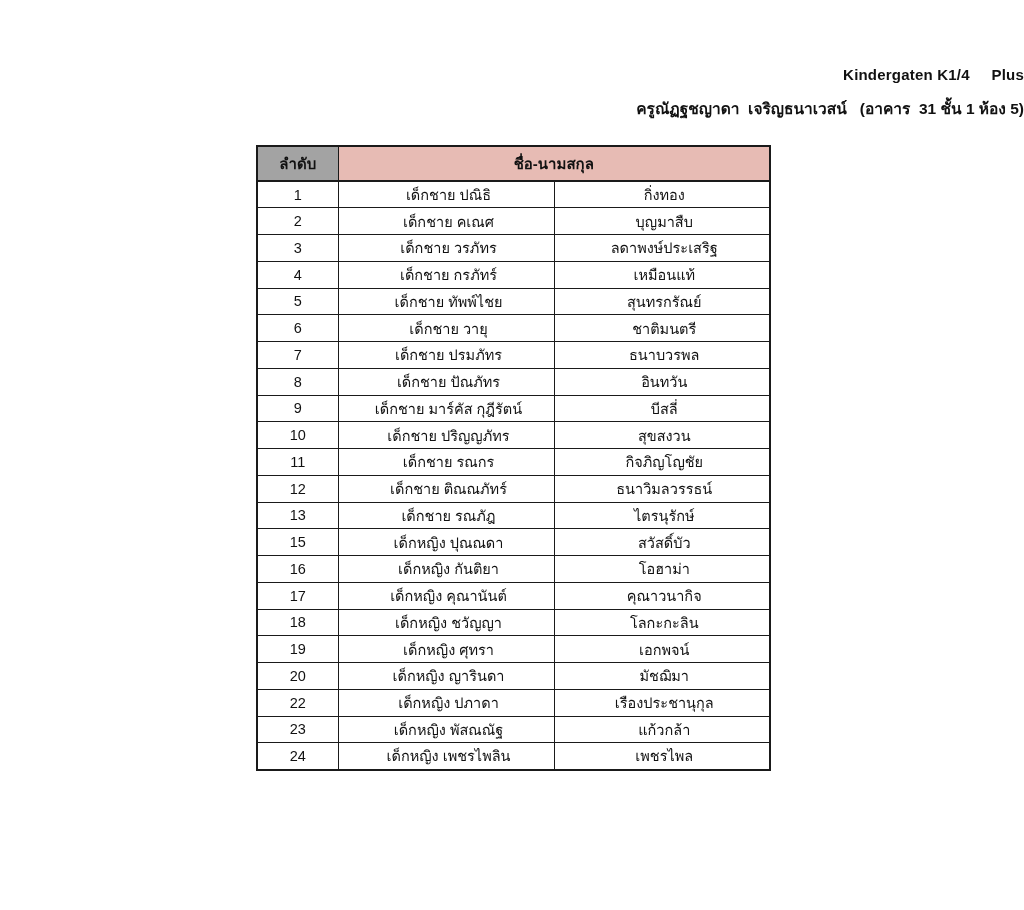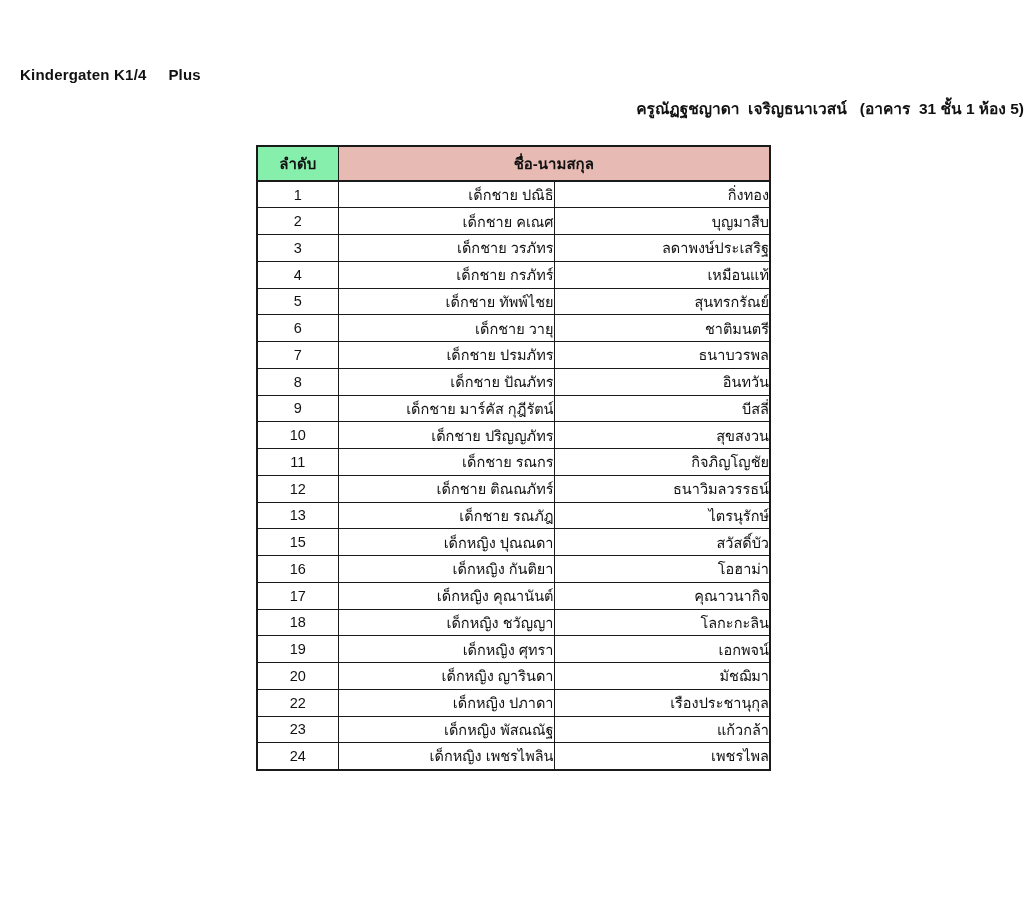--- a/index.html
+++ b/index.html
@@ -18,12 +18,11 @@
   .doc-title {
     position: absolute;
     top: 66px; left: 0; width: 100%;
-    text-align: left;
+    text-align: right;
     font-size: 15px;
     font-weight: bold;
     white-space: pre;
     letter-spacing: 0.2px;
-    padding-left: 20px;
   }
   .doc-subtitle {
     position: absolute;

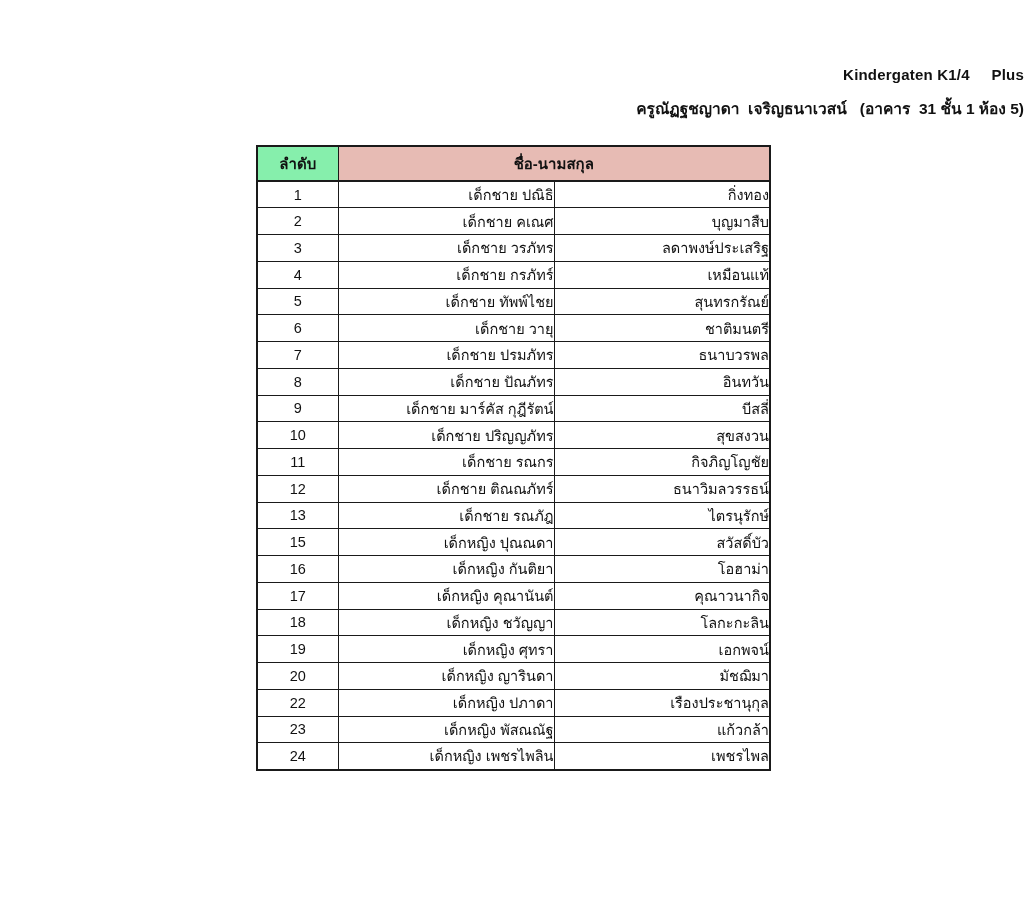--- a/index.html
+++ b/index.html
@@ -84,7 +84,7 @@
     </colgroup>
     <thead>
       <tr>
-        <th style="background: #86efac;">ลำดับ</th>
+        <th style="background: #a3a3a3;">ลำดับ</th>
         <th colspan="2" style="background: rgb(231, 187, 180);">ชื่อ-นามสกุล</th>
       </tr>
     </thead>

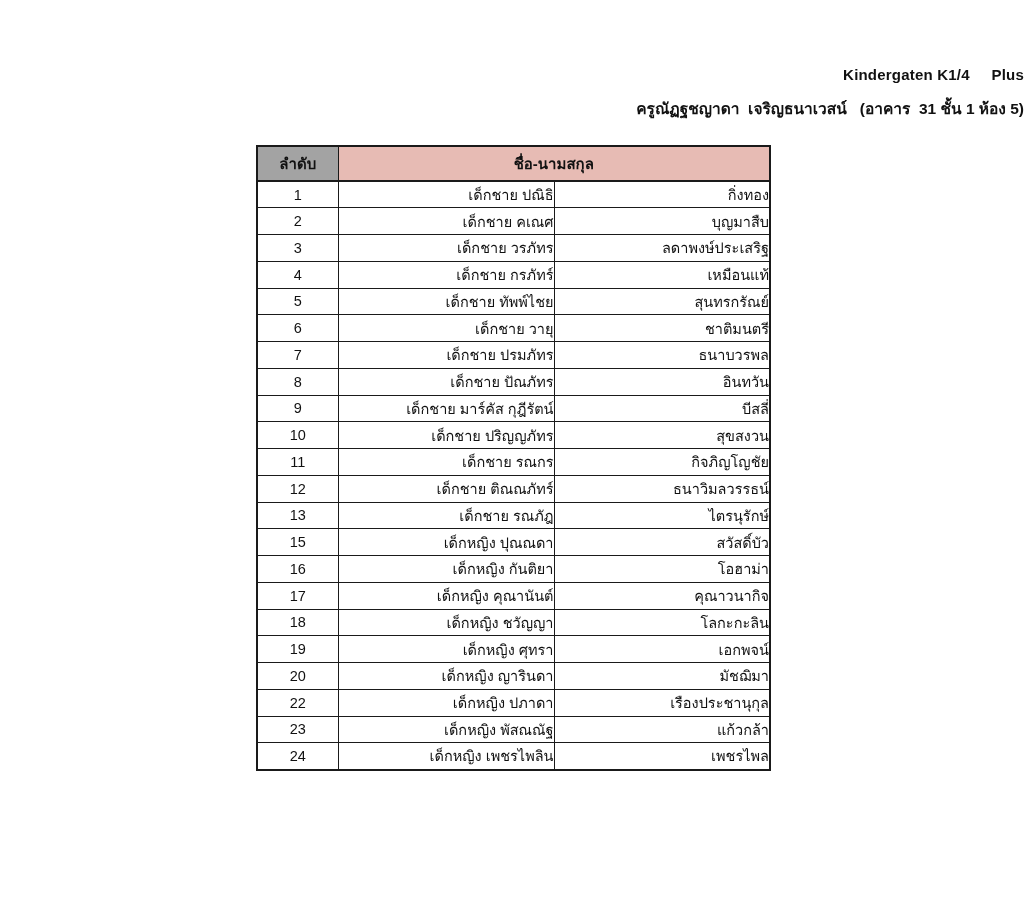--- a/index.html
+++ b/index.html
@@ -65,7 +65,7 @@
     background: #ffffff;
   }
   td.cell-index { text-align: center; }
-  td.cell-first, td.cell-last { text-align: right; padding-left: 5px; }
+  td.cell-first, td.cell-last { text-align: center; padding-left: 5px; }
 </style>
 </head>
 <body>

